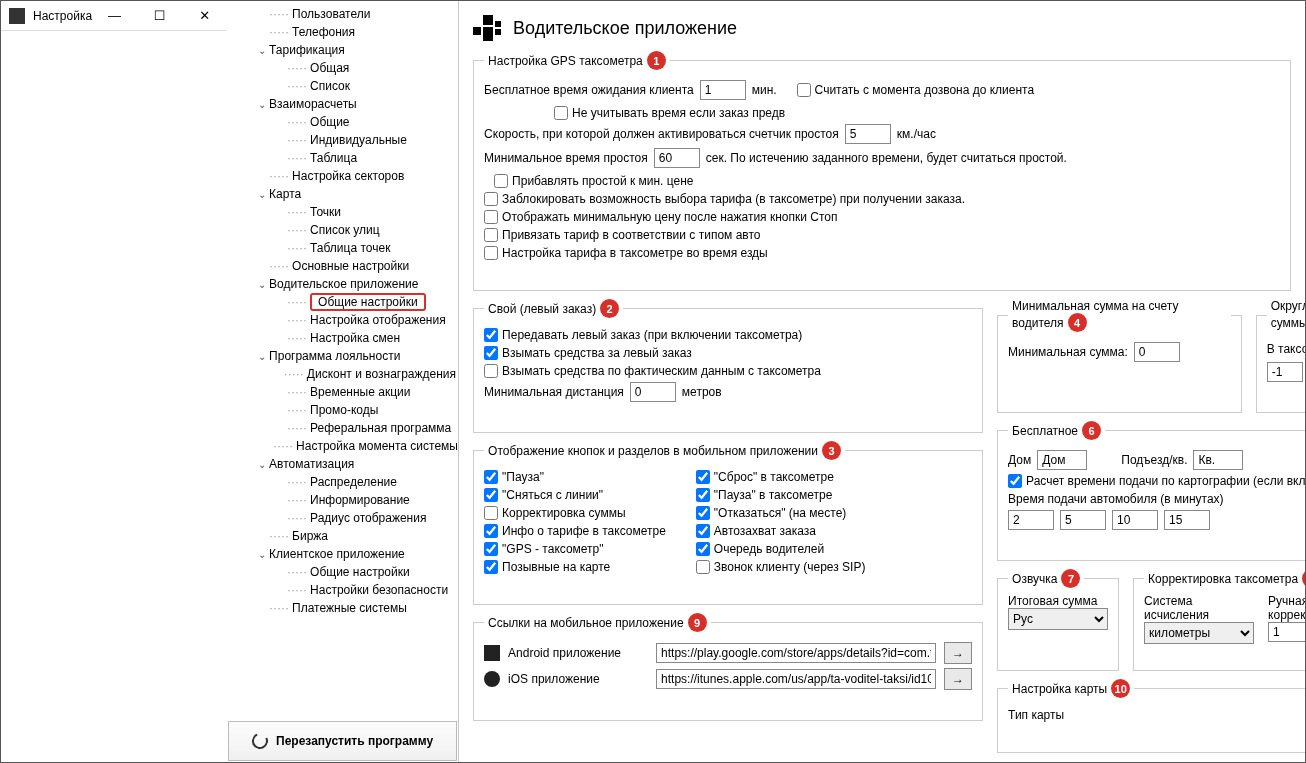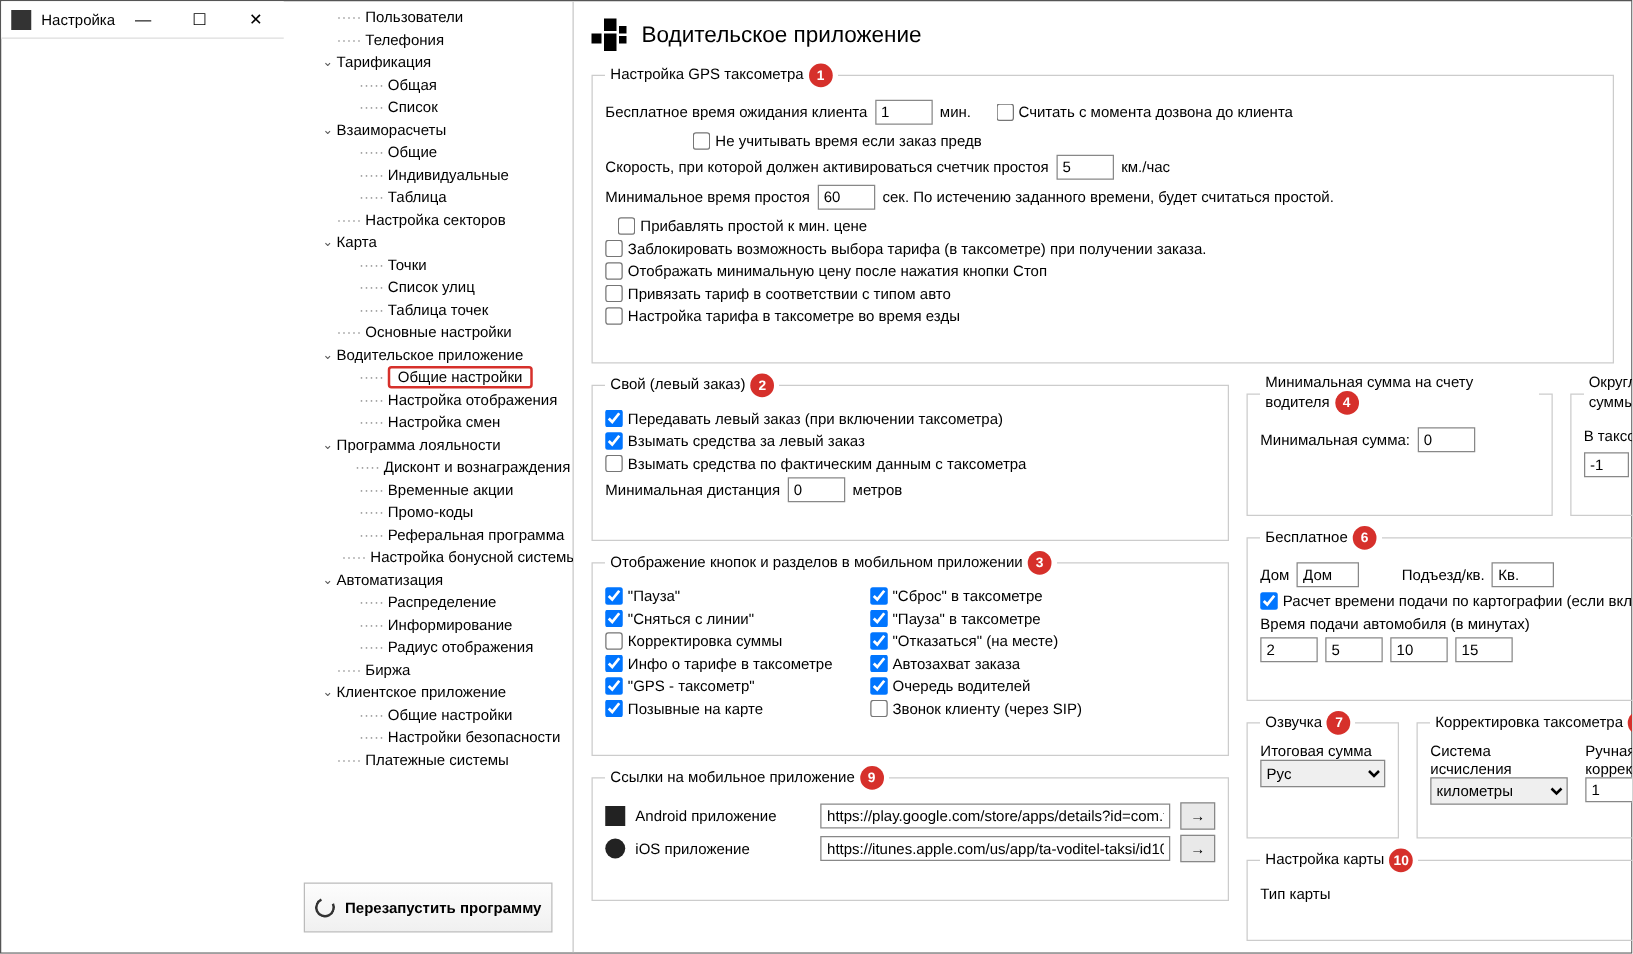--- a/index.html
+++ b/index.html
@@ -182,7 +182,7 @@
           <div class="tree-item depth2">
             <span class="twisty"></span>
             <span class="dot">·····</span>
-            <span class="label">Настройка бонусной системы</span>
+            <span class="label">Настройка момента системы</span>
           </div>
           <div class="tree-item depth1">
             <span class="twisty">⌄</span>

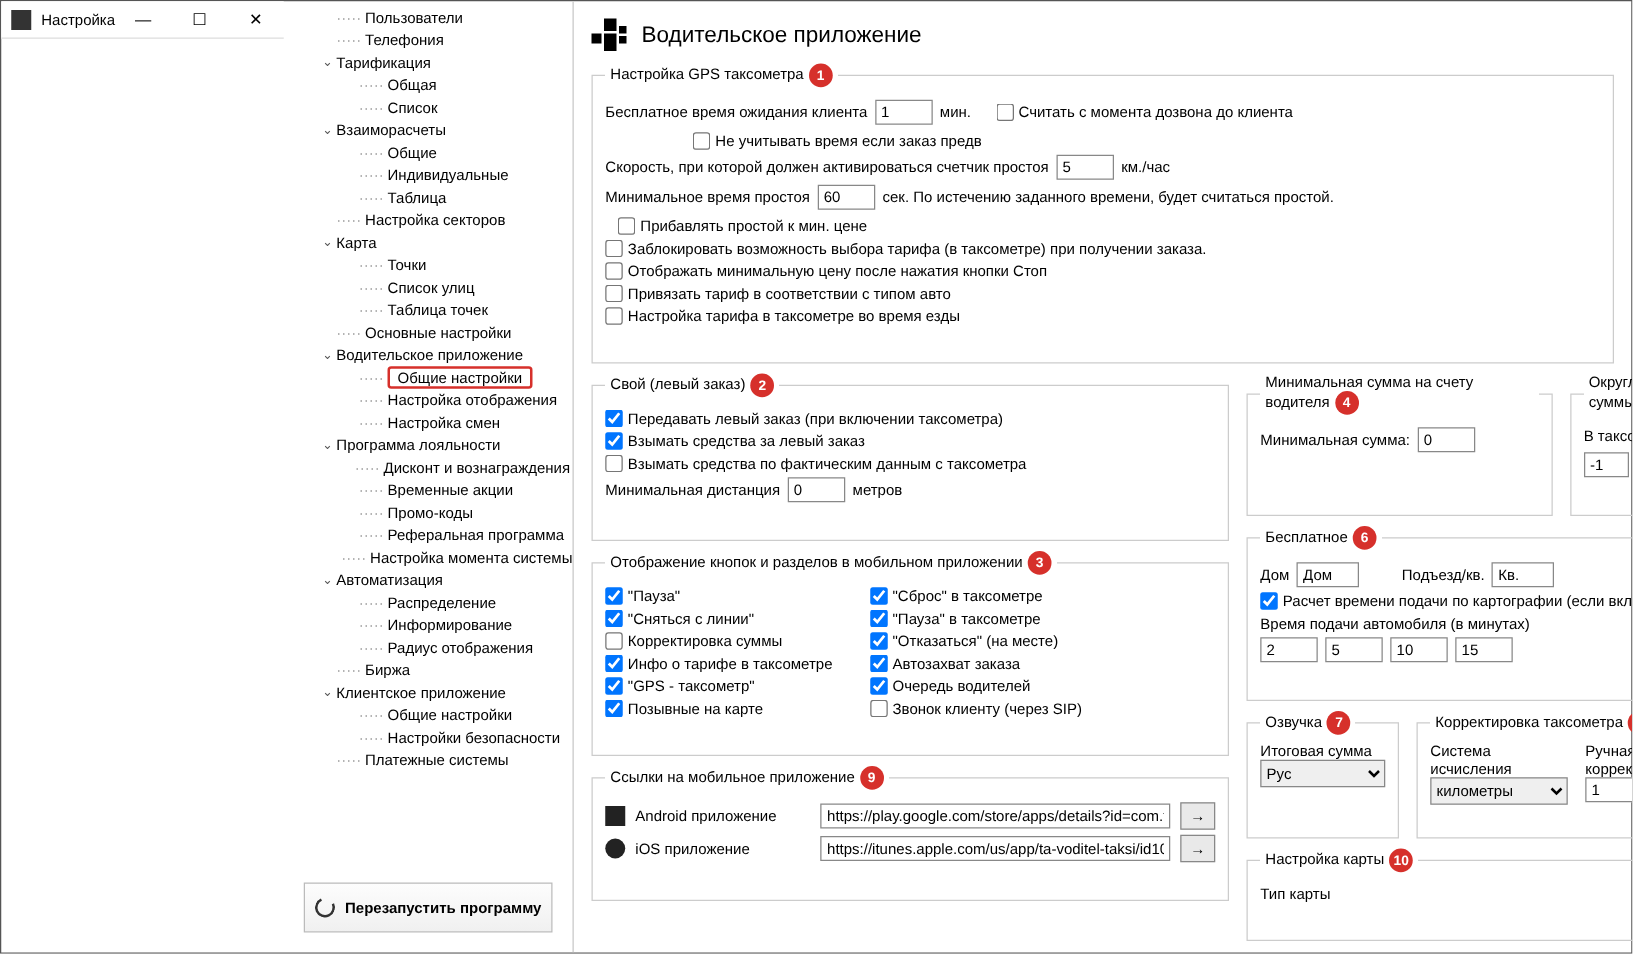--- a/index.html
+++ b/index.html
@@ -18,7 +18,7 @@
   .tree-item.selected .label { border: 2px solid #d6302b; border-radius: 3px; padding: 0 6px; line-height: 14px; }
   .depth1 { padding-left: 22px; }
   .depth2 { padding-left: 40px; }
-  .restart-btn { height: 40px; border: 1px solid #bbb; background: linear-gradient(#fdfdfd,#f0f0f0); margin: 16px; display: flex; align-items: center; justify-content: center; font-weight: bold; font-size: 12px; gap:8px;}
+  .restart-btn { height: 40px; border: 1px solid #bbb; background: linear-gradient(#fdfdfd,#f0f0f0); margin: 1px; display: flex; align-items: center; justify-content: center; font-weight: bold; font-size: 12px; gap:8px;}
   .restart-btn .ricon { width:16px;height:16px;display:inline-block;border:2px solid #333;border-radius:50%;border-top-color:transparent;transform:rotate(20deg);}
   .content { flex: 1; padding: 10px 14px; overflow: auto; position:relative;}
   .page-title { display:flex; align-items:center; font-size:18px; margin:4px 0 10px; }

